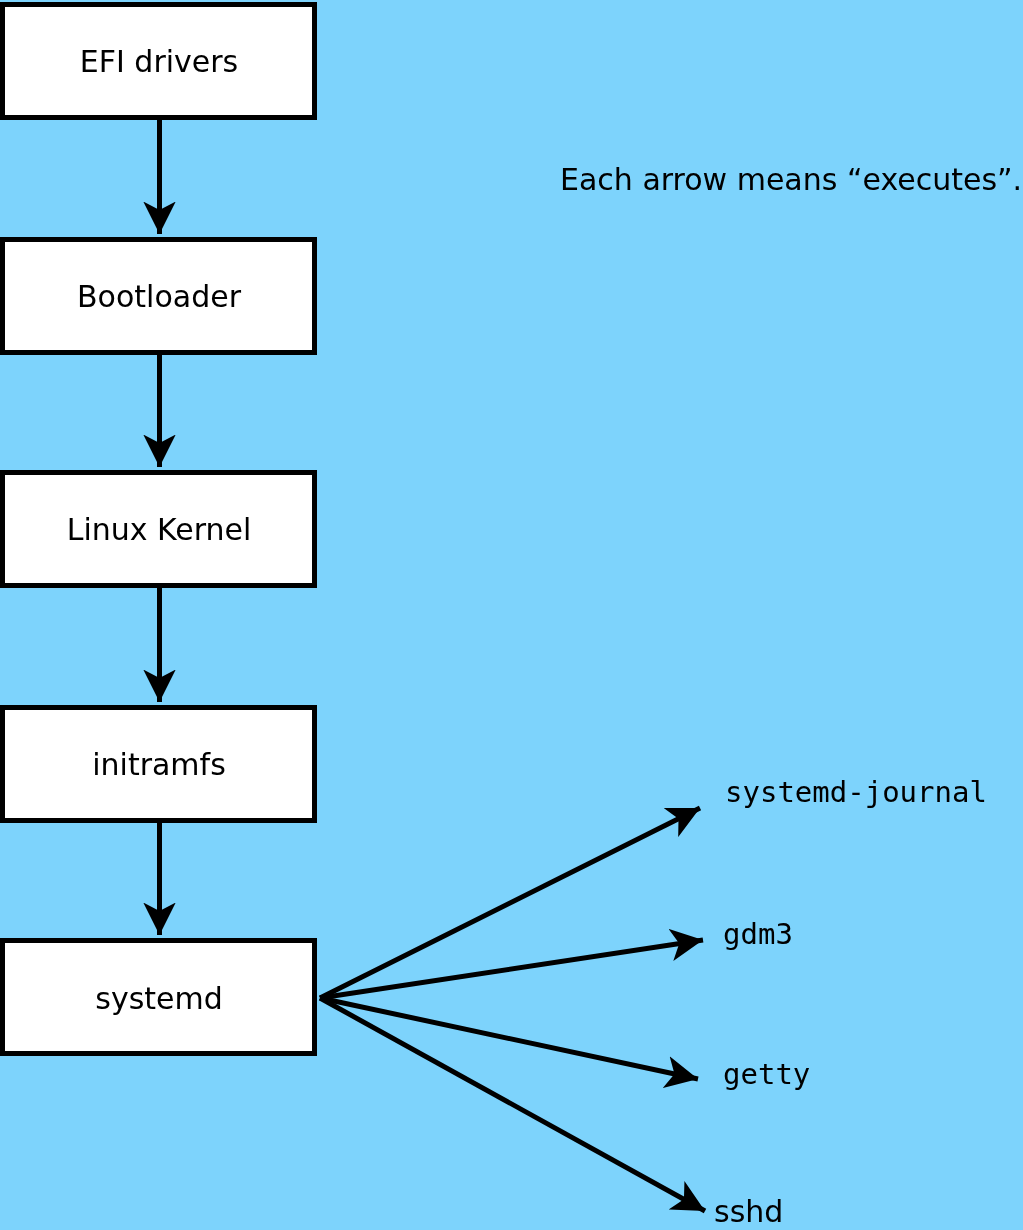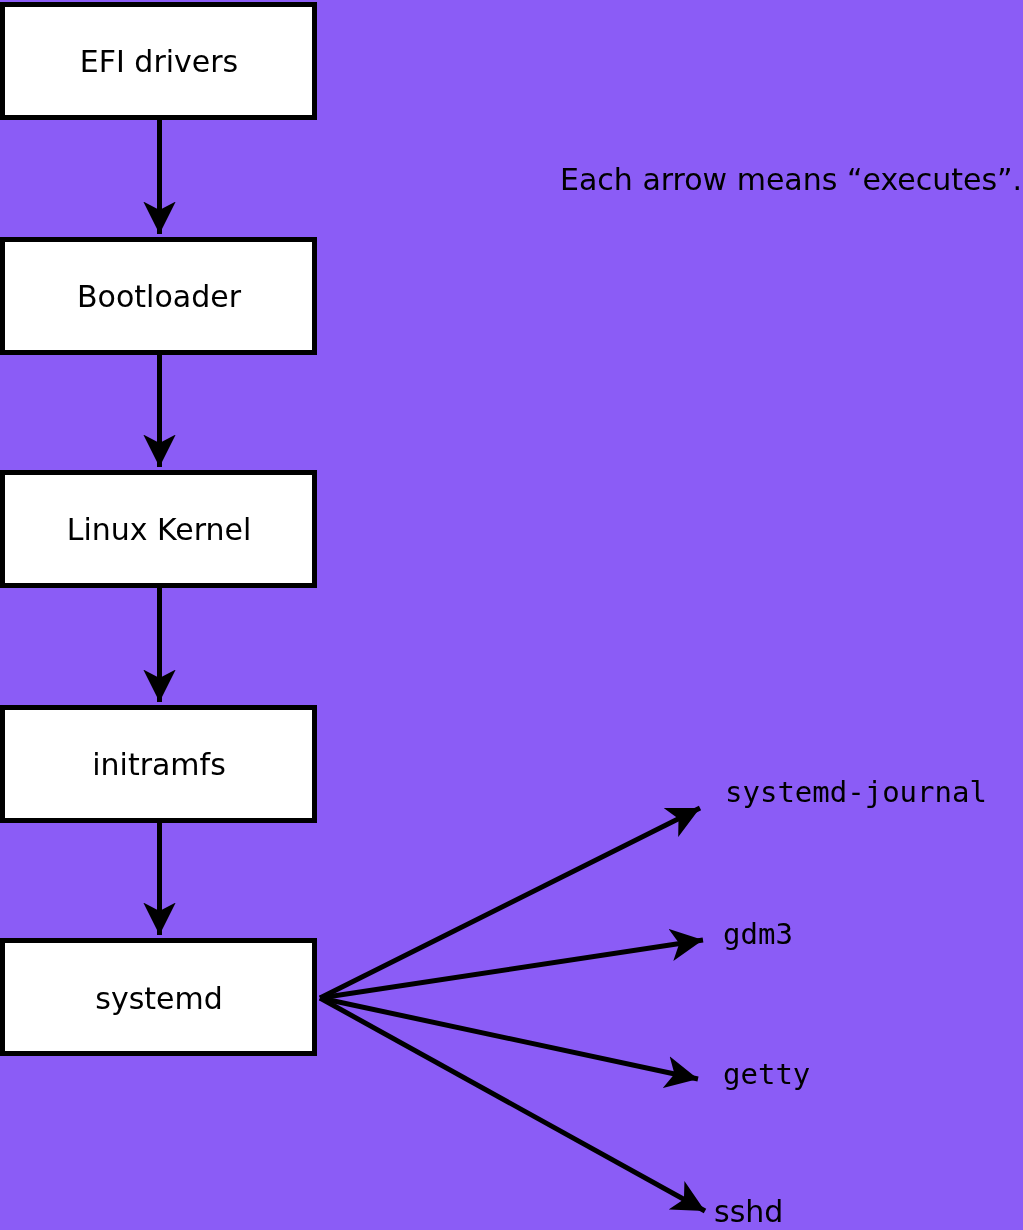--- a/index.html
+++ b/index.html
@@ -11,7 +11,7 @@
     position: relative;
     width: 1023px;
     height: 1230px;
-    background: #8b5cf6;
+    background: #7dd3fc;
     overflow: hidden;
   }
   svg text {

